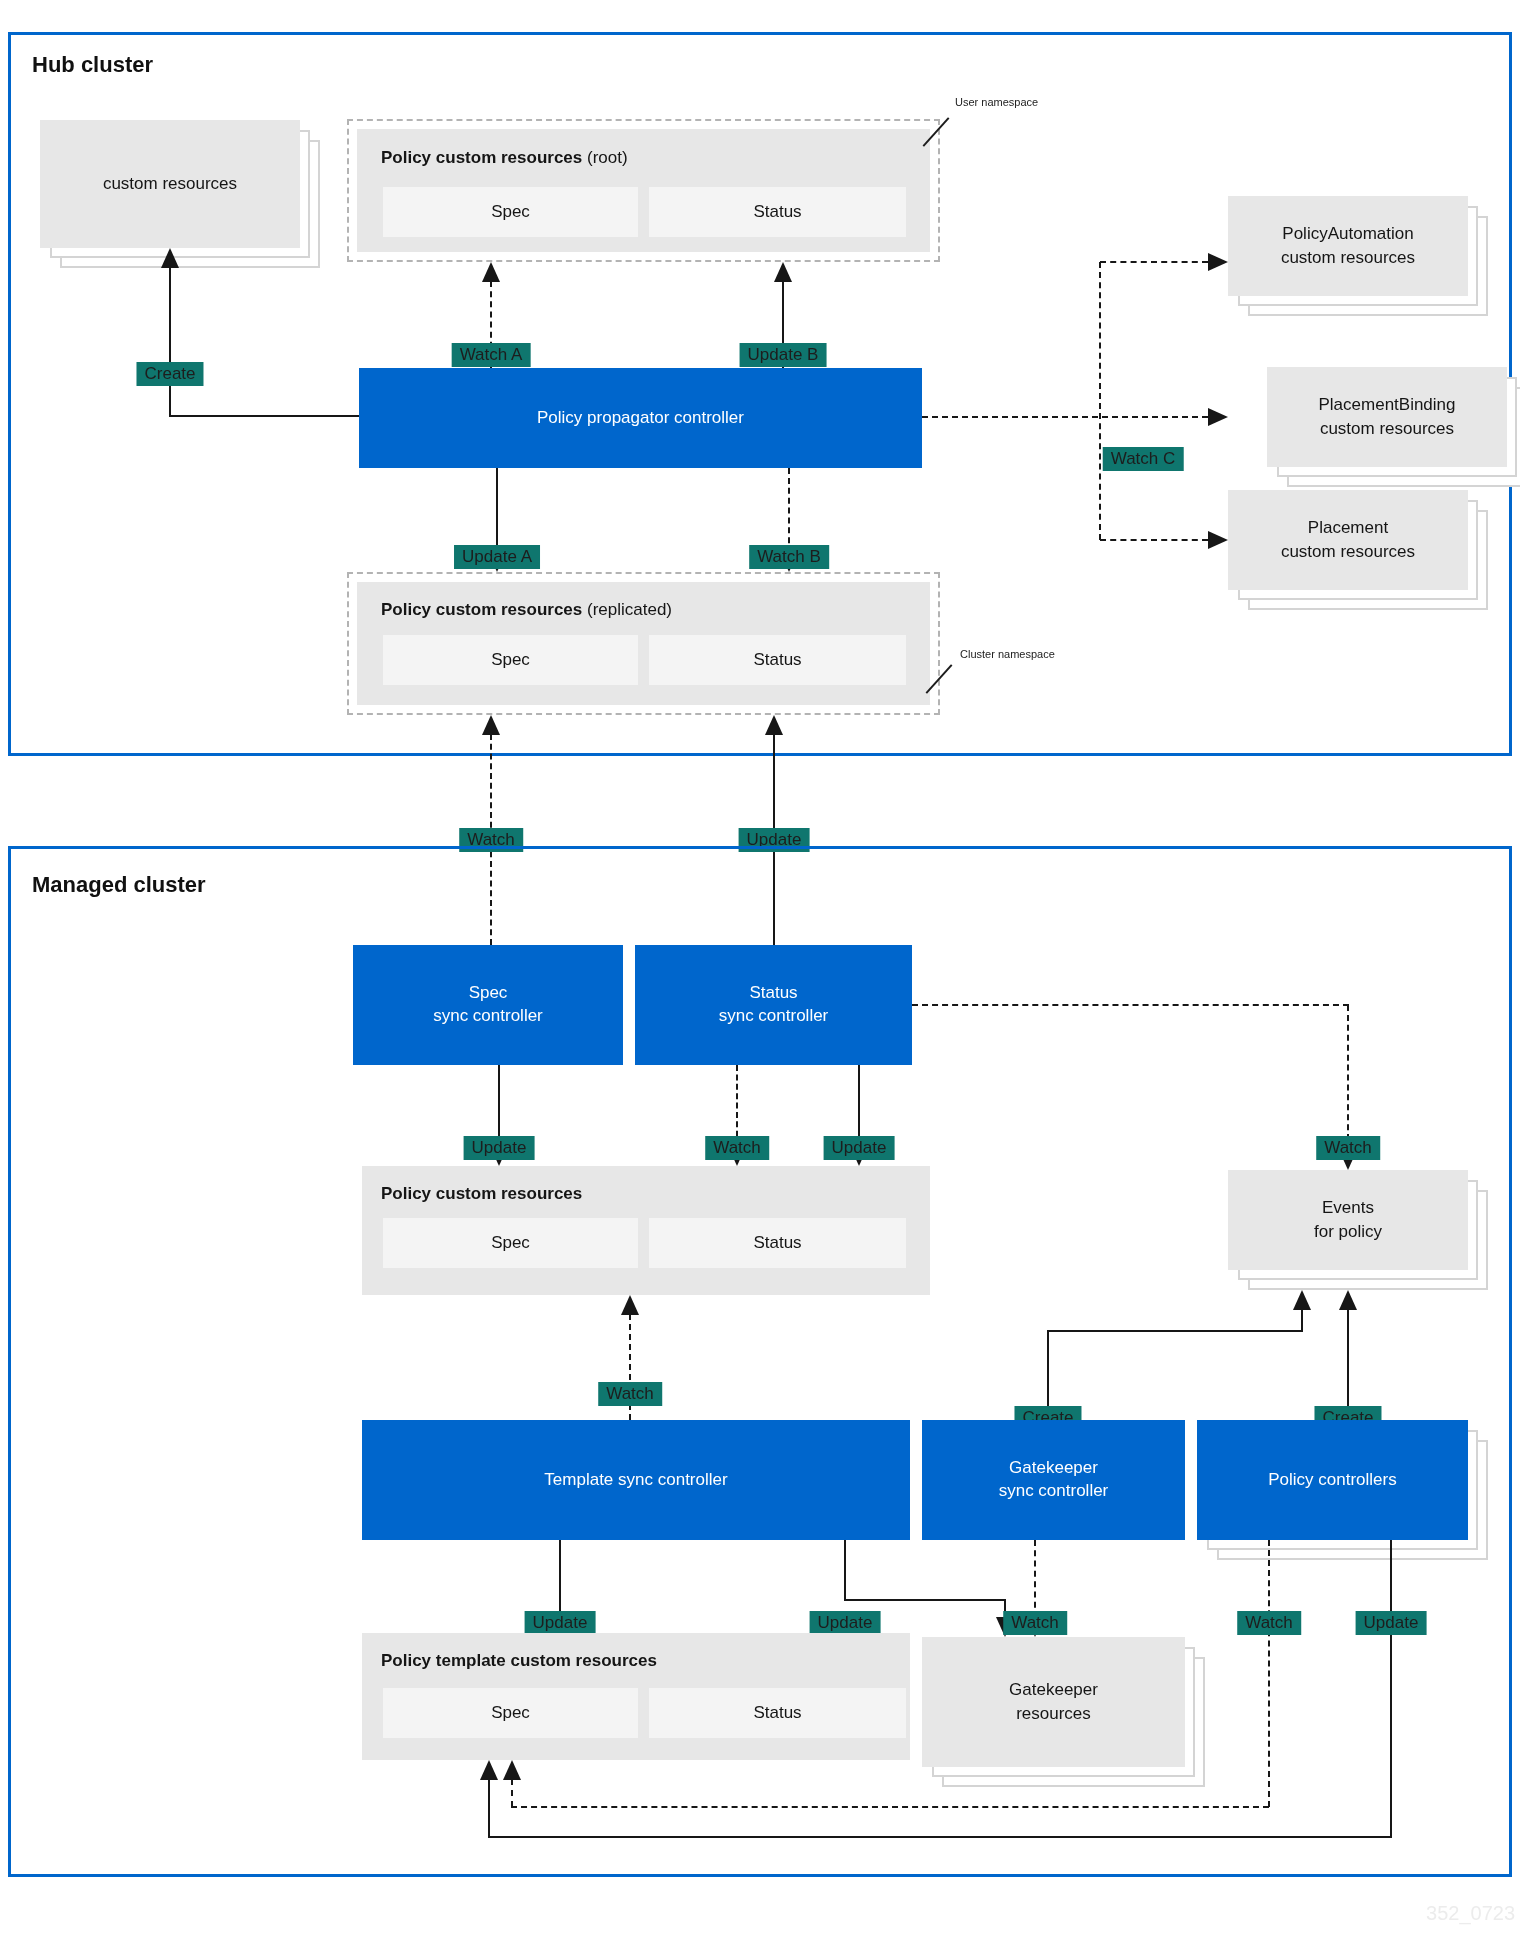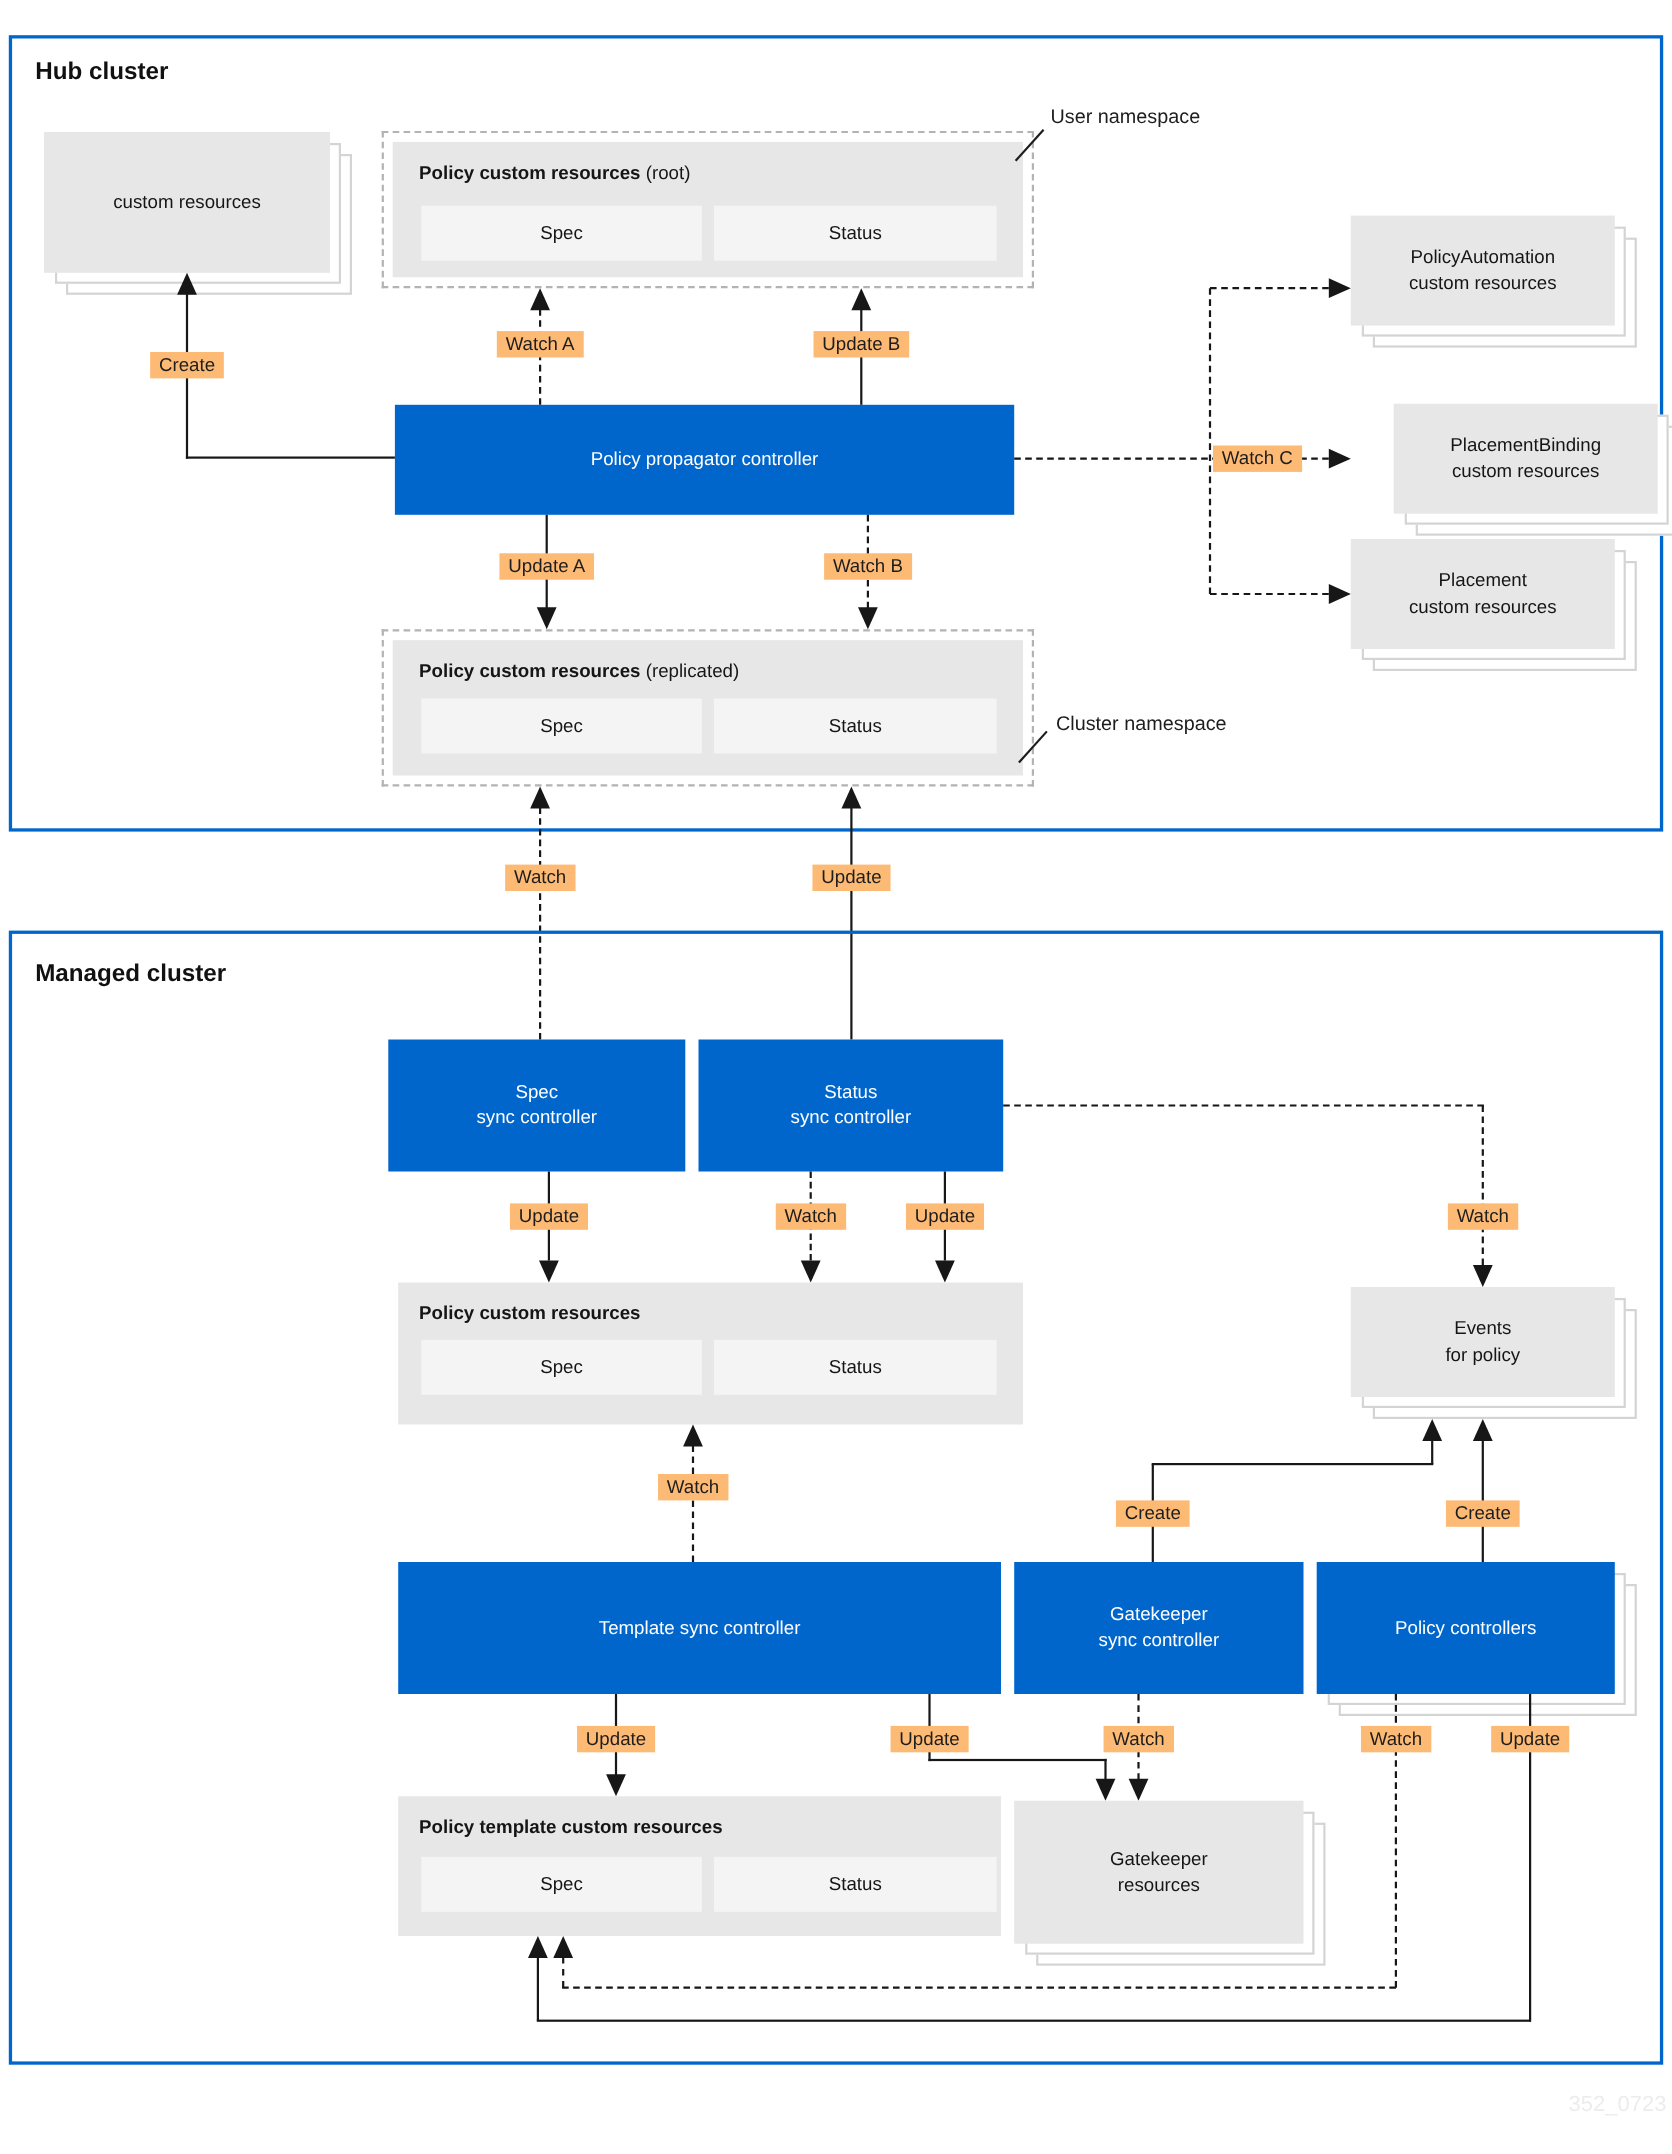--- a/index.html
+++ b/index.html
@@ -43,7 +43,7 @@
           padding:2px 8px;font-size:17px;color:#1d1d1d;white-space:nowrap;}
 
   .slash{position:absolute;width:38px;height:2px;background:#1d1d1d;transform:rotate(-48deg);}
-  .annot{position:absolute;font-size:18px;color:#1d1d1d;white-space:nowrap;}
+  .annot{position:absolute;font-size:11px;color:#1d1d1d;white-space:nowrap;}
 
   .watermark{position:absolute;font-size:20px;color:#ececec;}
 </style>

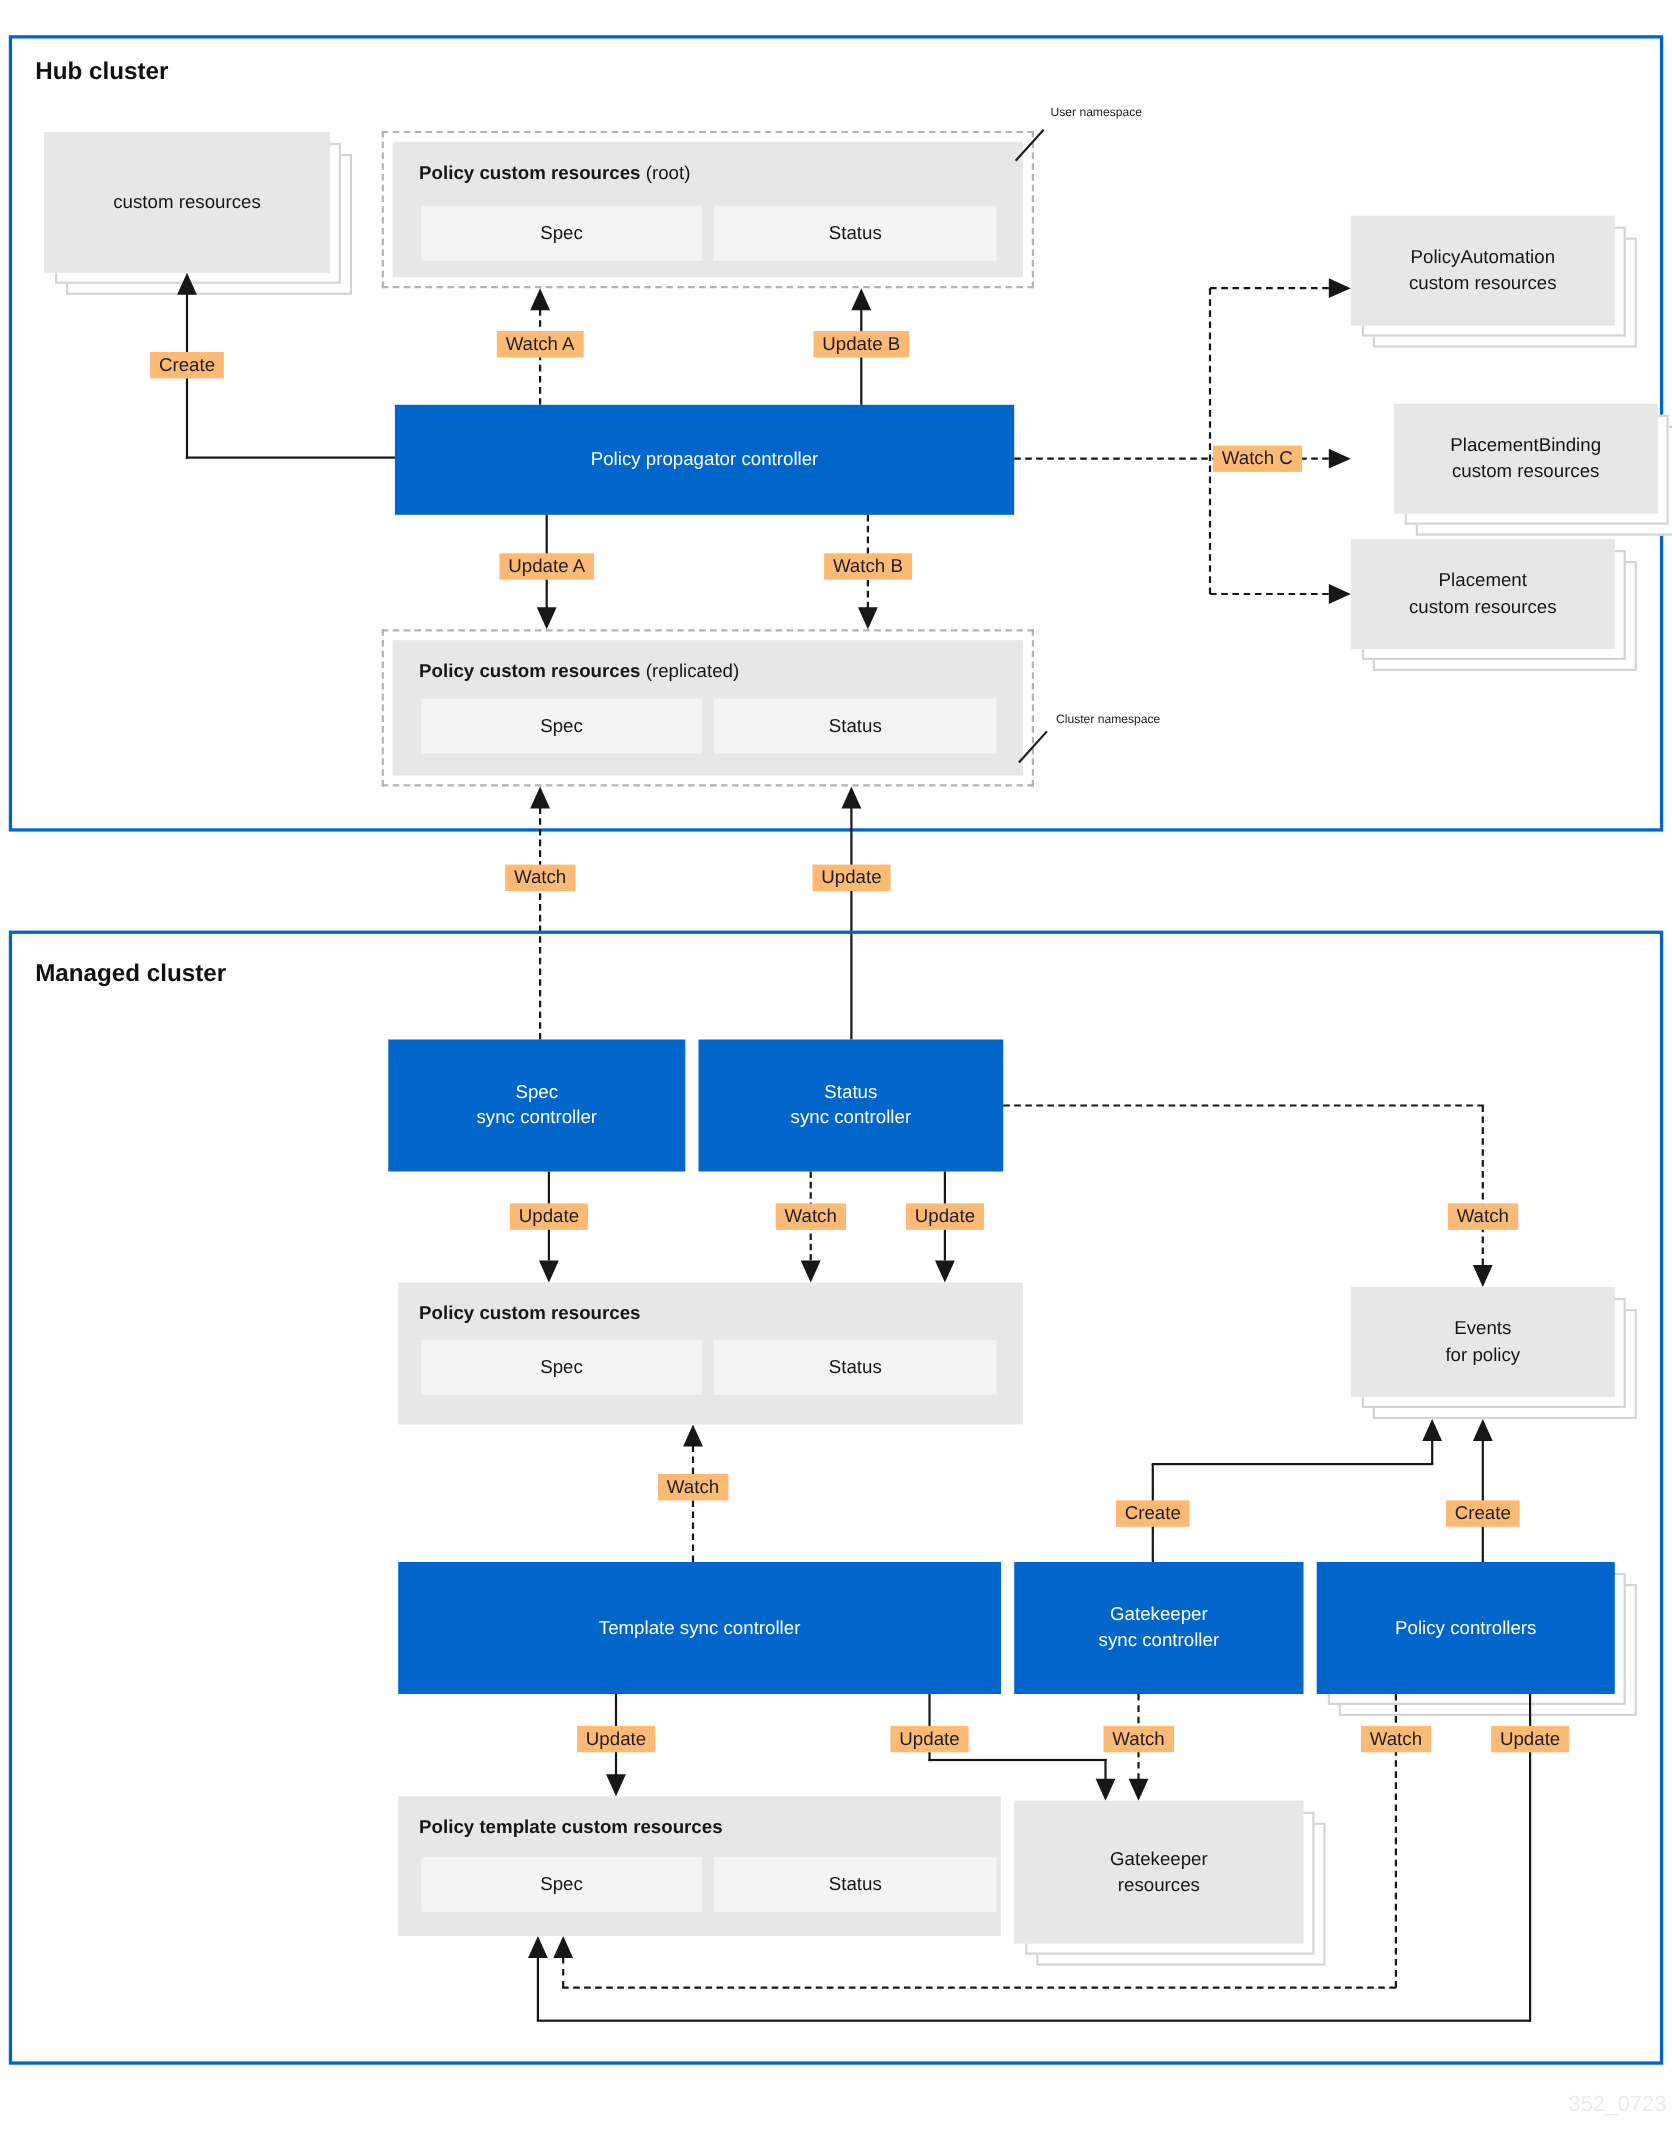--- a/index.html
+++ b/index.html
@@ -39,8 +39,8 @@
   .tri-right{position:absolute;width:0;height:0;border-top:9px solid transparent;
           border-bottom:9px solid transparent;border-left:20px solid #171717;}
 
-  .elabel{position:absolute;transform:translate(-50%,-50%);background:#fdba74;
-          padding:2px 8px;font-size:17px;color:#1d1d1d;white-space:nowrap;}
+  .elabel{position:absolute;transform:translate(-50%,-50%);background:#0f766e;
+          padding:2px 8px;font-size:17px;color:#1d1d1d;white-space:nowrap;margin-top:42px;}
 
   .slash{position:absolute;width:38px;height:2px;background:#1d1d1d;transform:rotate(-48deg);}
   .annot{position:absolute;font-size:11px;color:#1d1d1d;white-space:nowrap;}

